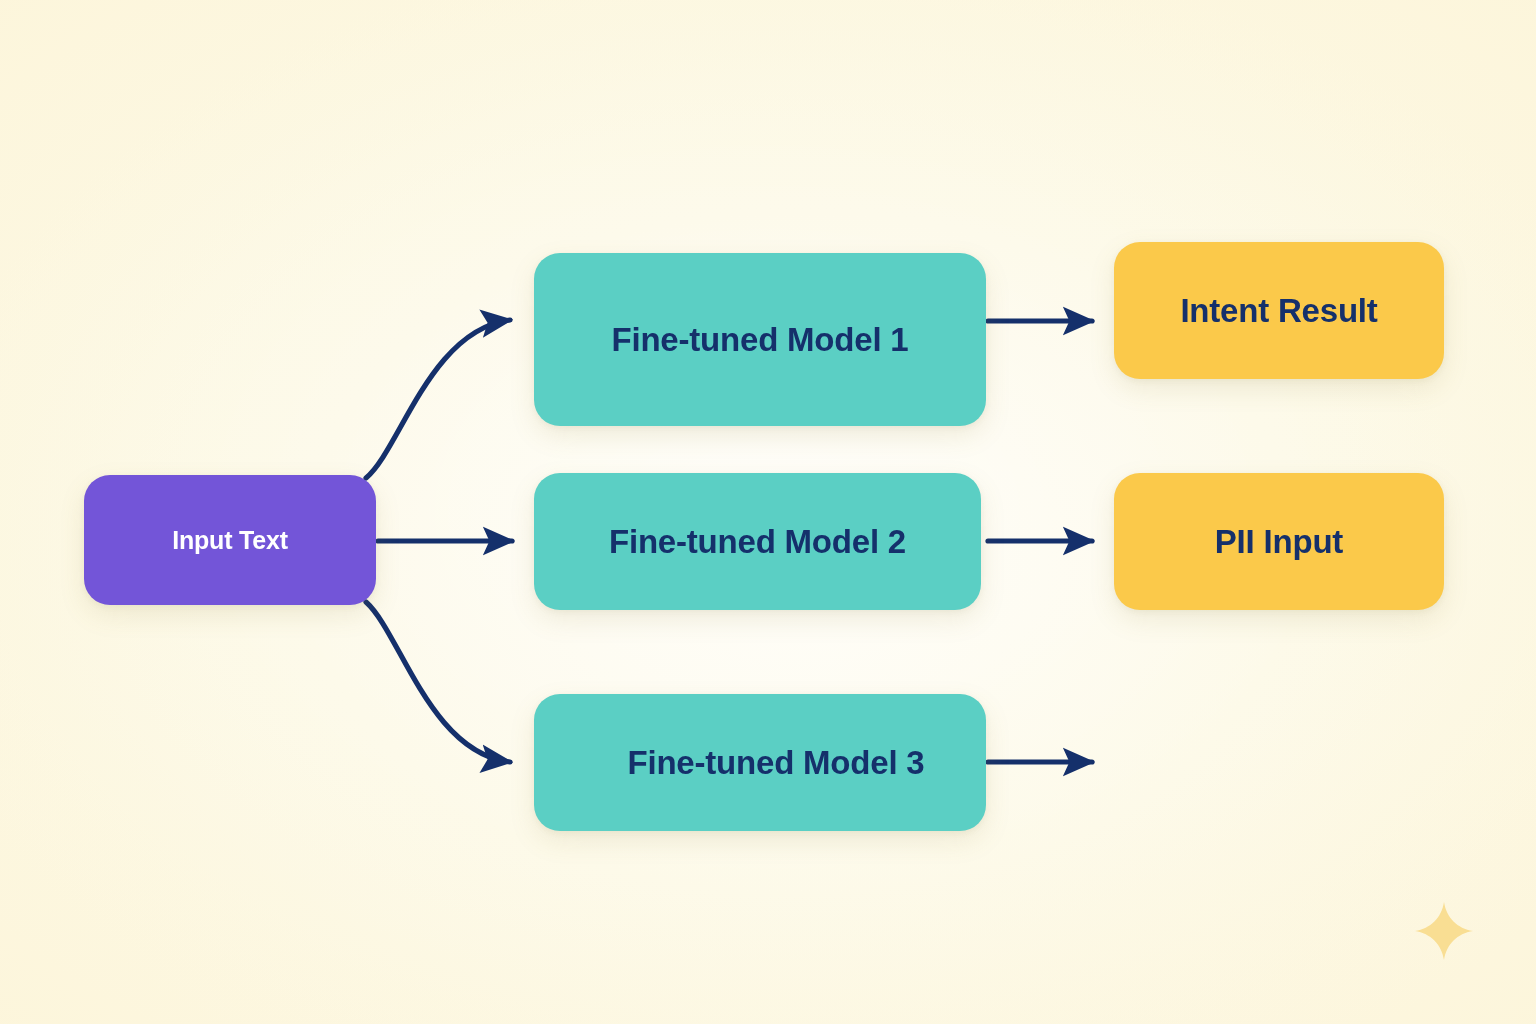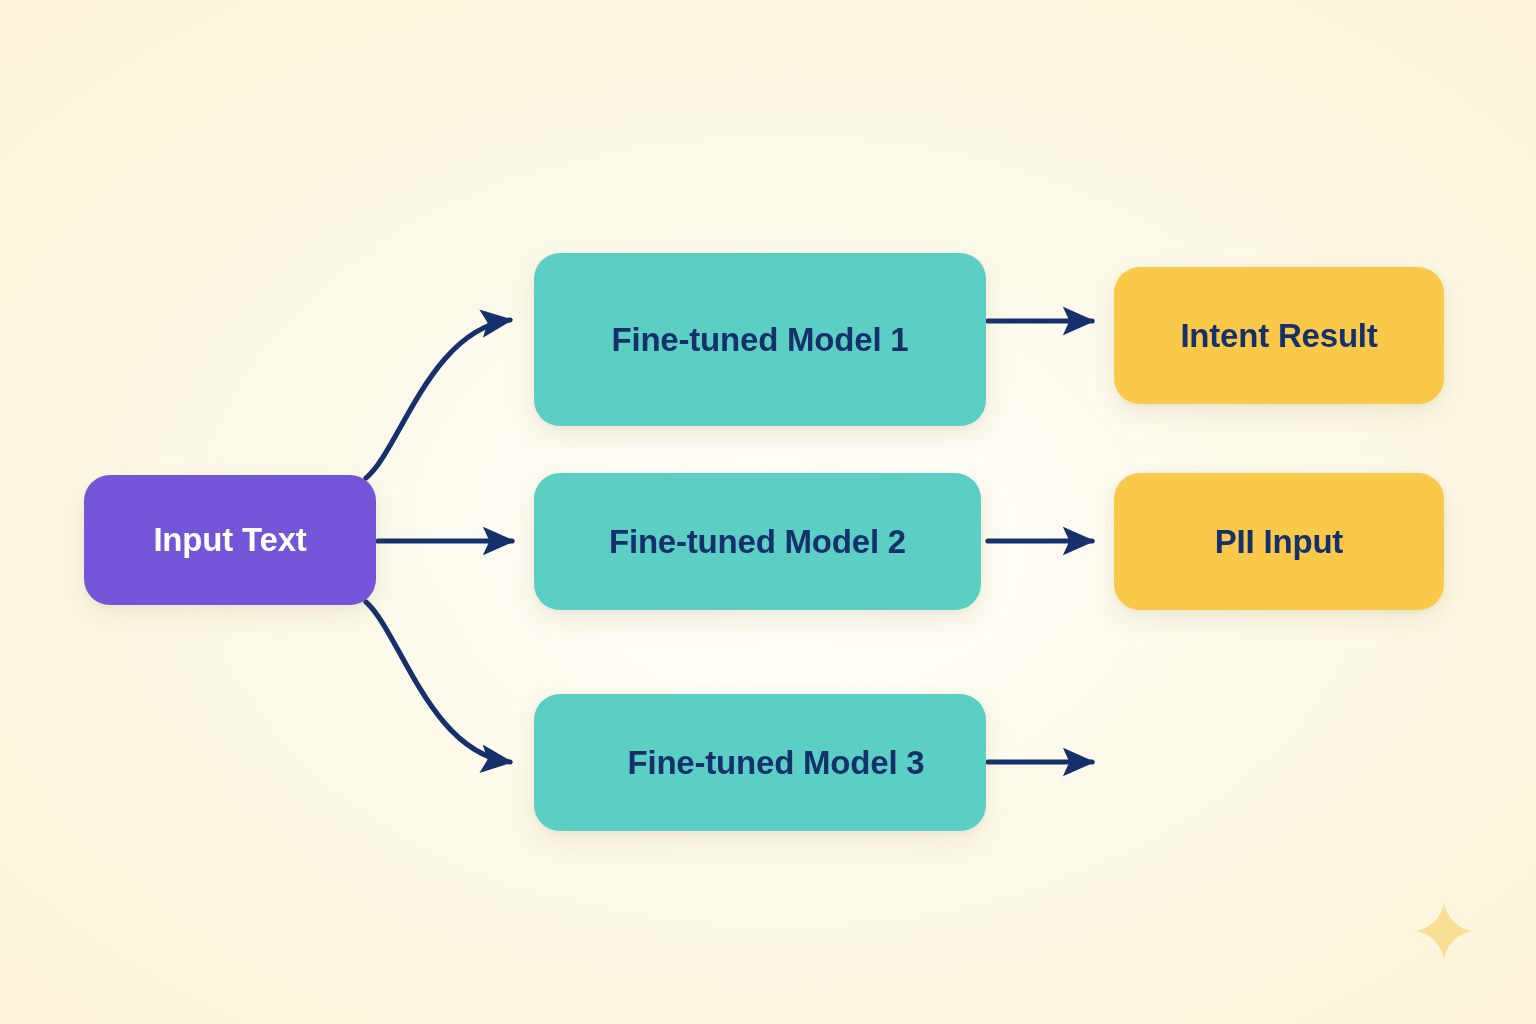--- a/index.html
+++ b/index.html
@@ -126,7 +126,7 @@
     <span>Fine-tuned Model 3</span>
   </div>
 
-  <div class="node node-result" style="left:1114px; top:267px; width:330px; height:137px;">
+  <div class="node node-result" style="left:1114px; top:242px; width:330px; height:137px;">
     <span>Intent Result</span>
   </div>
 

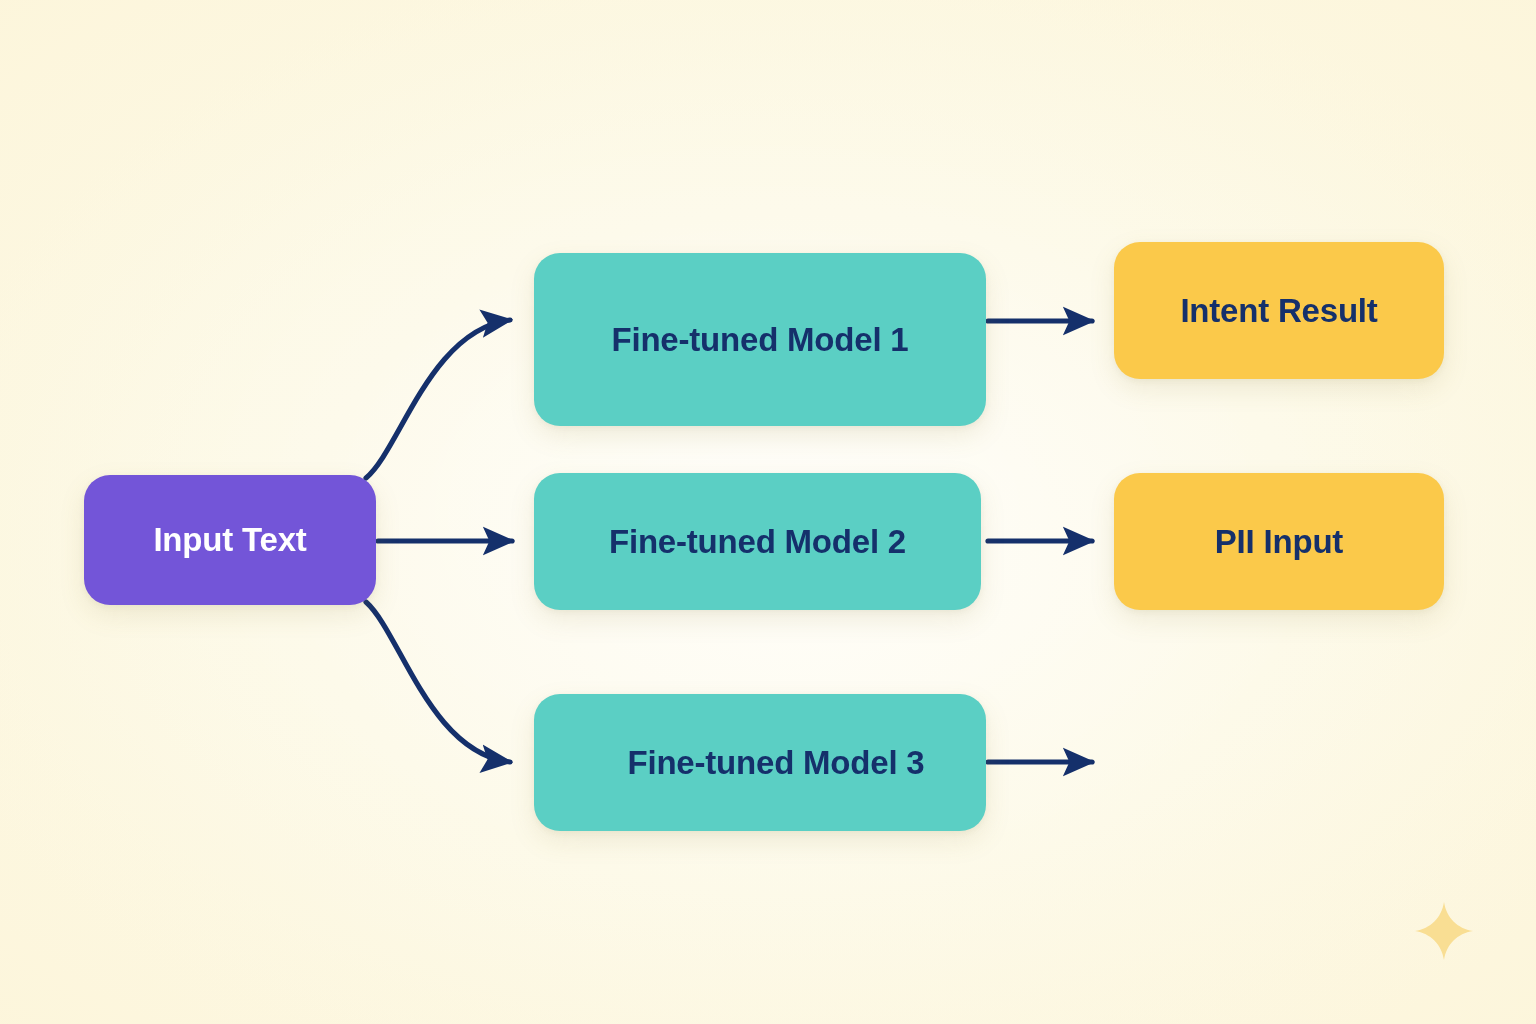--- a/index.html
+++ b/index.html
@@ -63,7 +63,7 @@
   .node-input {
     background: #7355d8;
     color: #ffffff;
-    font-size: 33px;
+    font-size: 25px;
   }
 
   .node-model {

